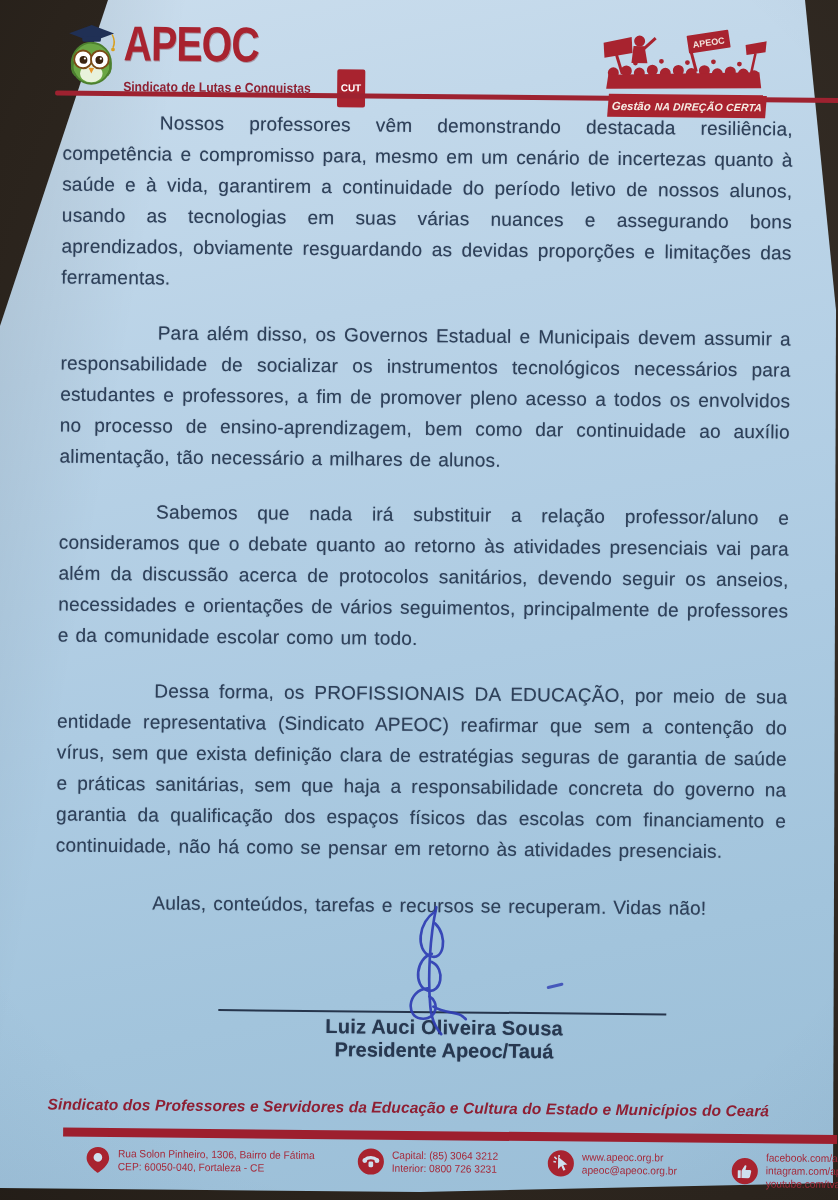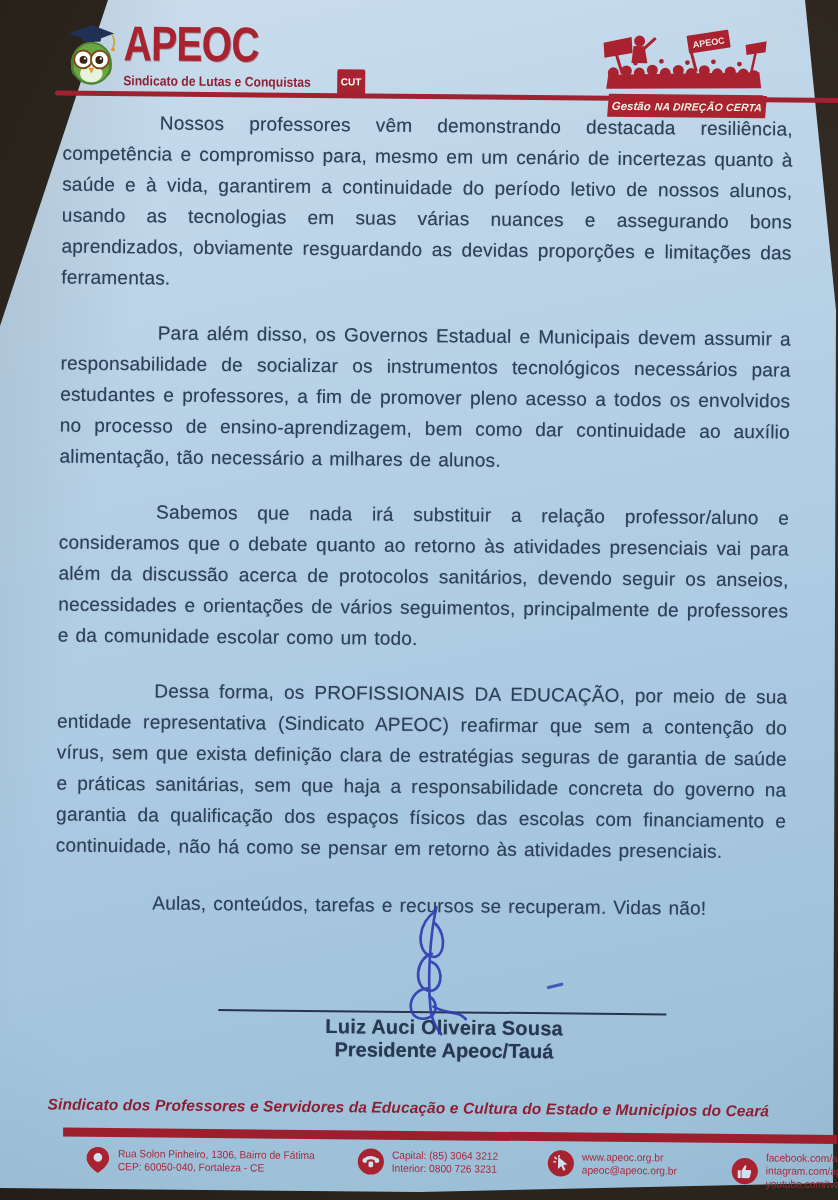--- a/index.html
+++ b/index.html
@@ -31,7 +31,7 @@
   .org-sub{display:flex;align-items:center;gap:5px;margin-top:1px;}
   .org-tagline{font-size:13.5px;font-weight:bold;color:#8e2133;transform:scaleX(.9);transform-origin:left;white-space:nowrap;}
   .org-badge{font-size:10px;font-weight:bold;color:#fff;background:#a8232f;
-    padding:7px 4px;border-radius:2px;line-height:12px;}
+    padding:13px 4px;border-radius:2px;line-height:12px;}
   .header-rule{position:absolute;left:56px;right:-8px;top:91px;height:4.5px;background:#9e2230;border-radius:2px;}
 
   .banner{position:absolute;left:596px;top:22px;width:180px;}

